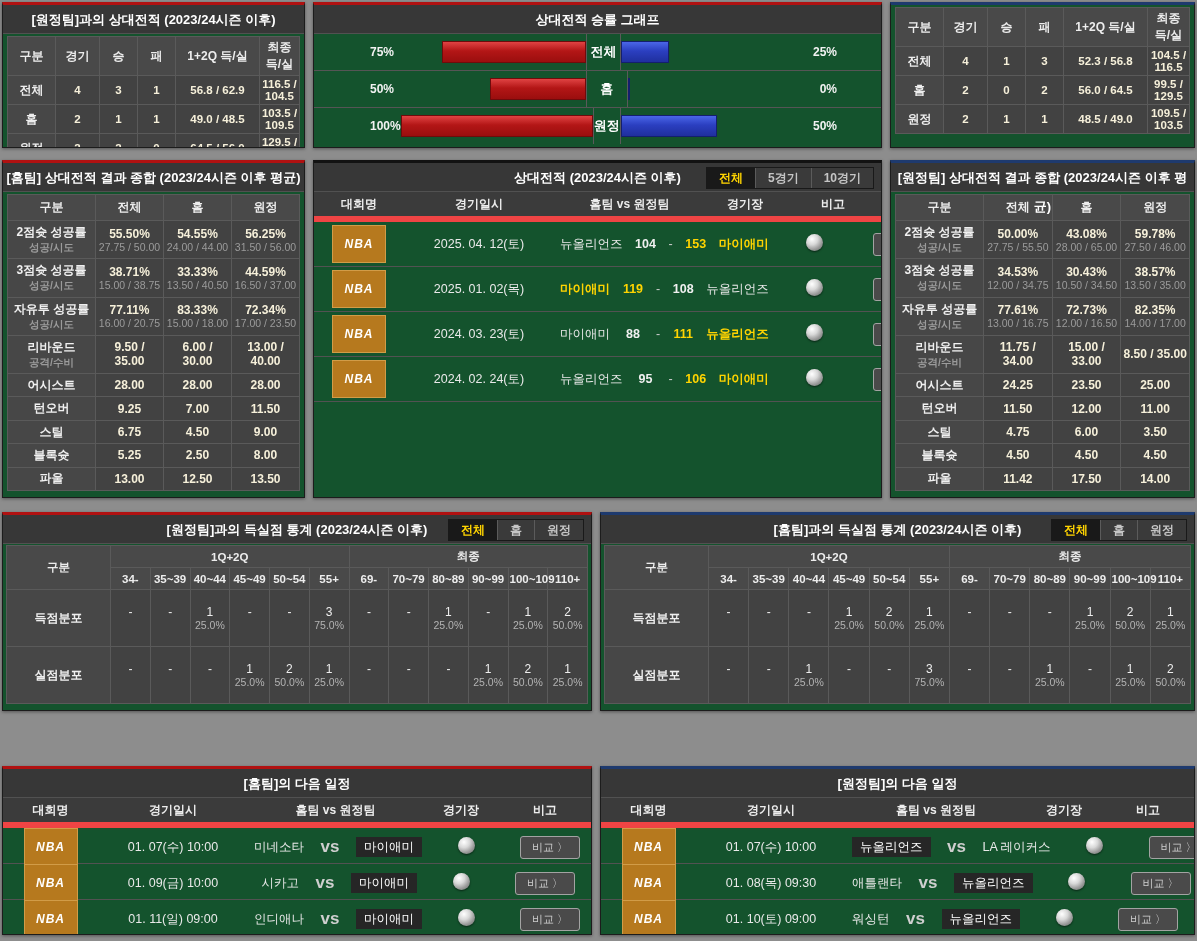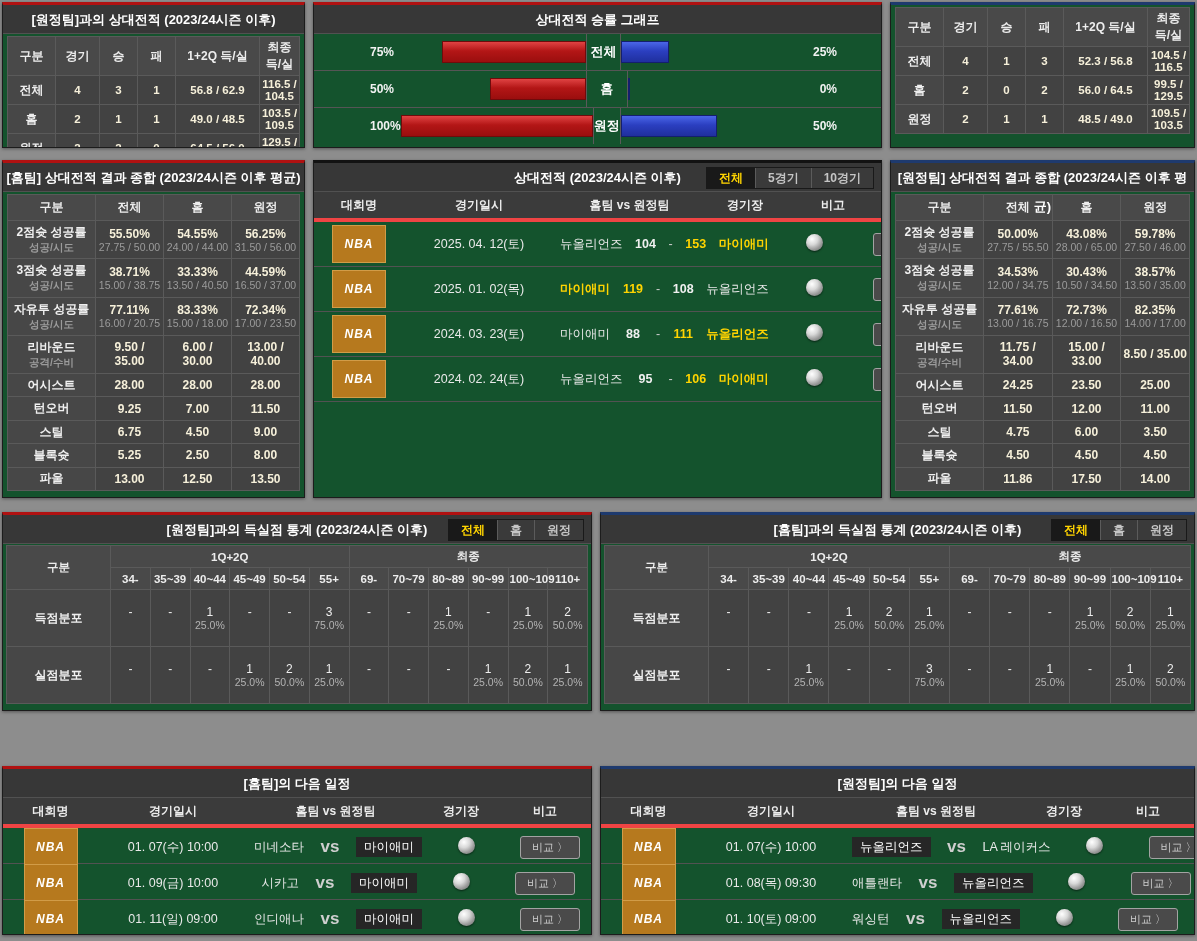--- a/index.html
+++ b/index.html
@@ -53,7 +53,7 @@
   .sum-table .v{font-size:12px;color:#f6f0da;font-weight:bold;}
   .sum-table .sub{font-size:10.5px;color:#9b9b9b;}
   
-  .gl-head{display:grid;height:30px;align-items:center;background:#3b3b3b;border-bottom:4px solid #ef4444;color:#ededed;font-size:12px;font-weight:bold;text-align:center;}
+  .gl-head{display:grid;height:30px;align-items:center;background:#3b3b3b;border-bottom:6px solid #ef4444;color:#ededed;font-size:12px;font-weight:bold;text-align:center;}
   .g5{grid-template-columns:90px 150px 1fr 80px 96px;}
   .g5s{grid-template-columns:95px 150px 1fr 76px 92px;}
   .gl-row{display:grid;align-items:center;border-bottom:1px solid #525252;text-align:center;font-size:12.5px;color:#e9e9e9;}

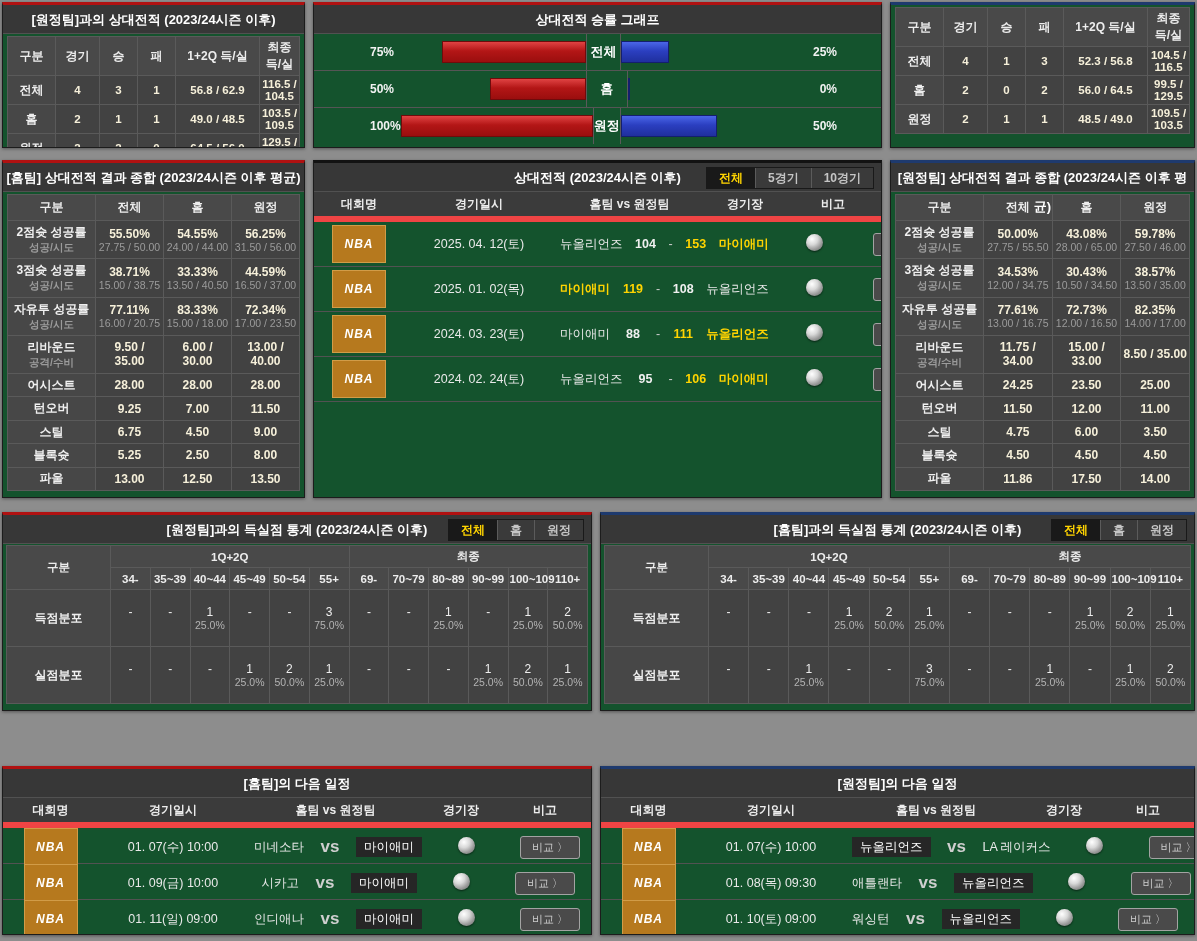--- a/index.html
+++ b/index.html
@@ -642,7 +642,7 @@
                 <div class="sub"></div>
               </th>
             <td>
-                <div class="v">11.86</div>
+                <div class="v">11.42</div>
                 <div class="sub"></div>
               </td>
             <td>

